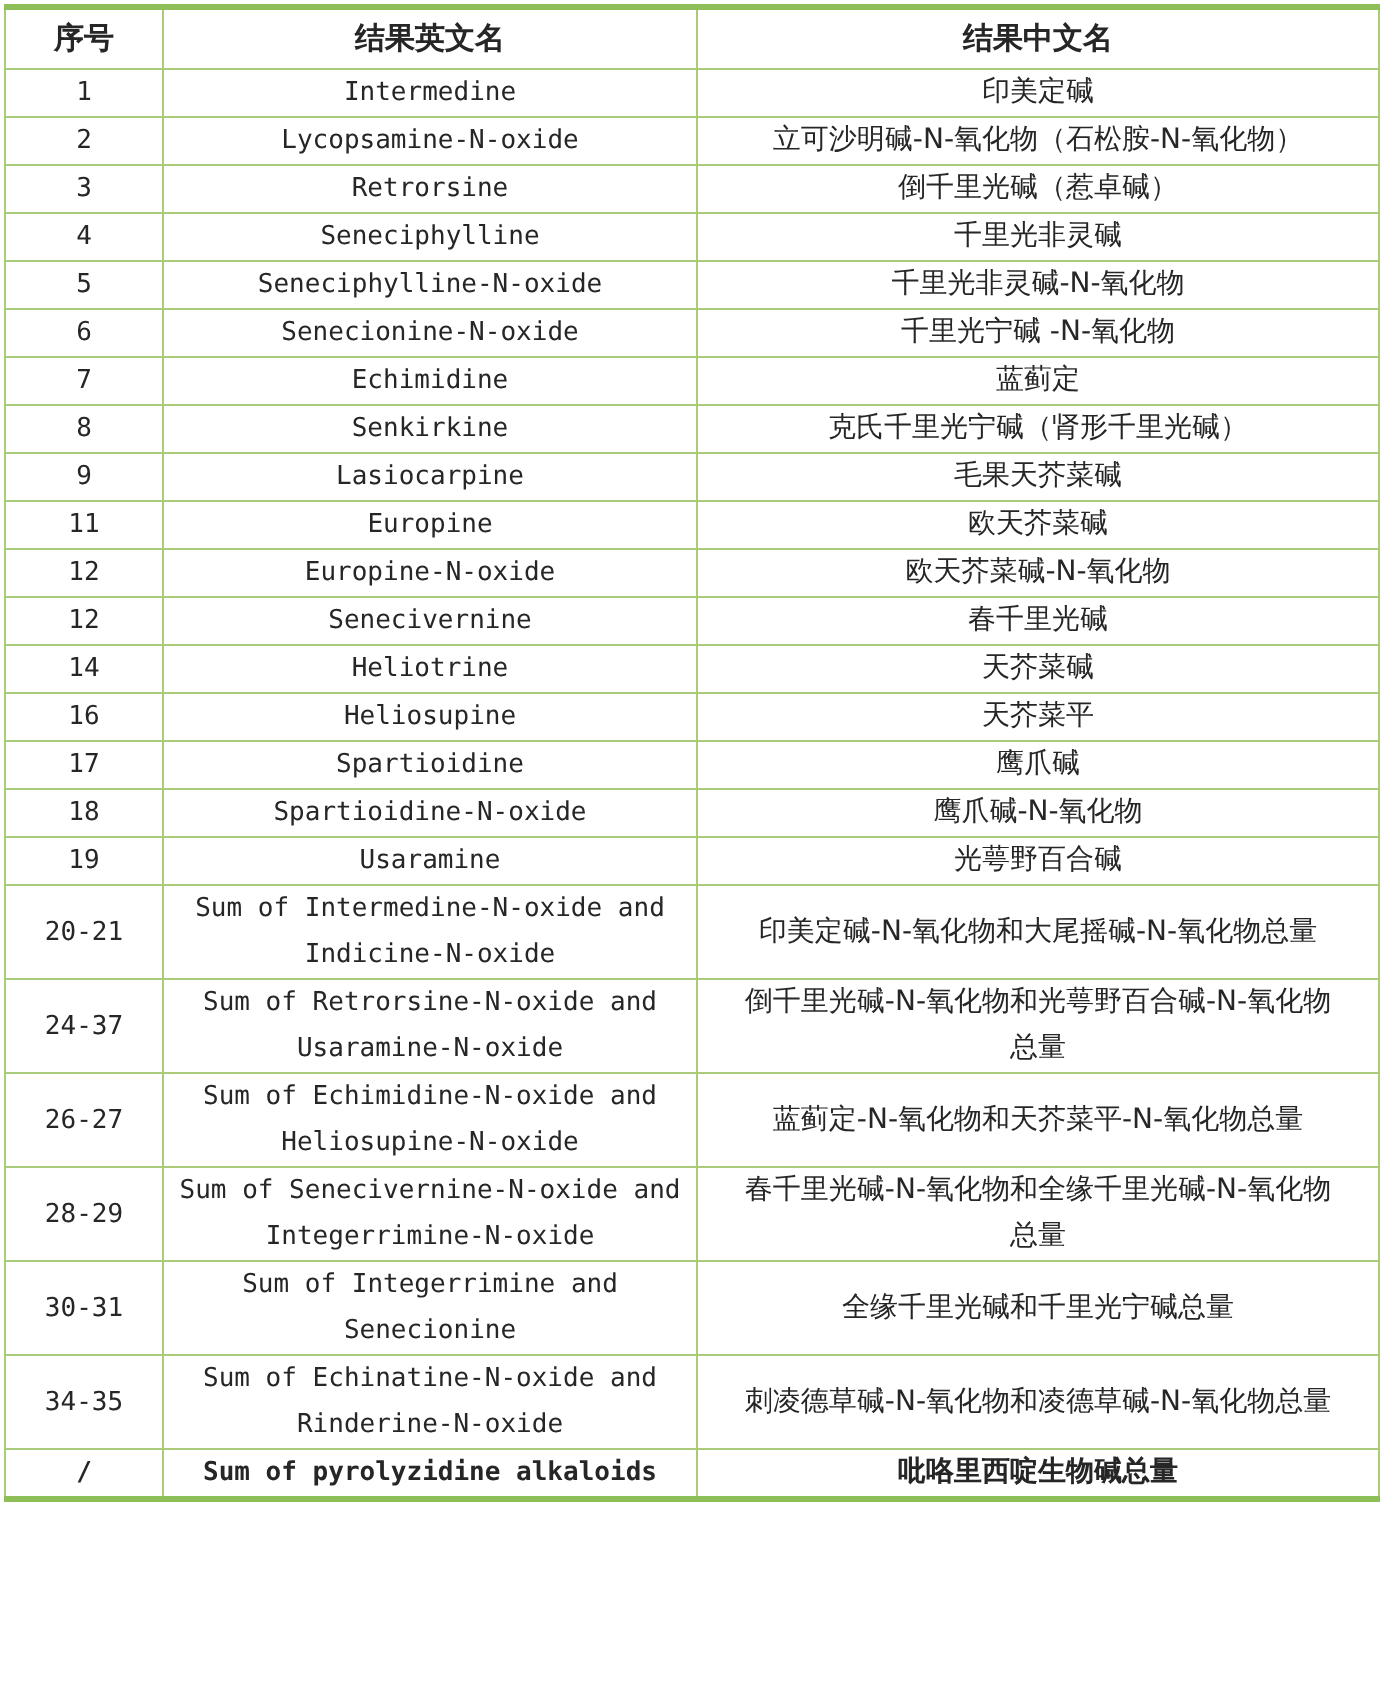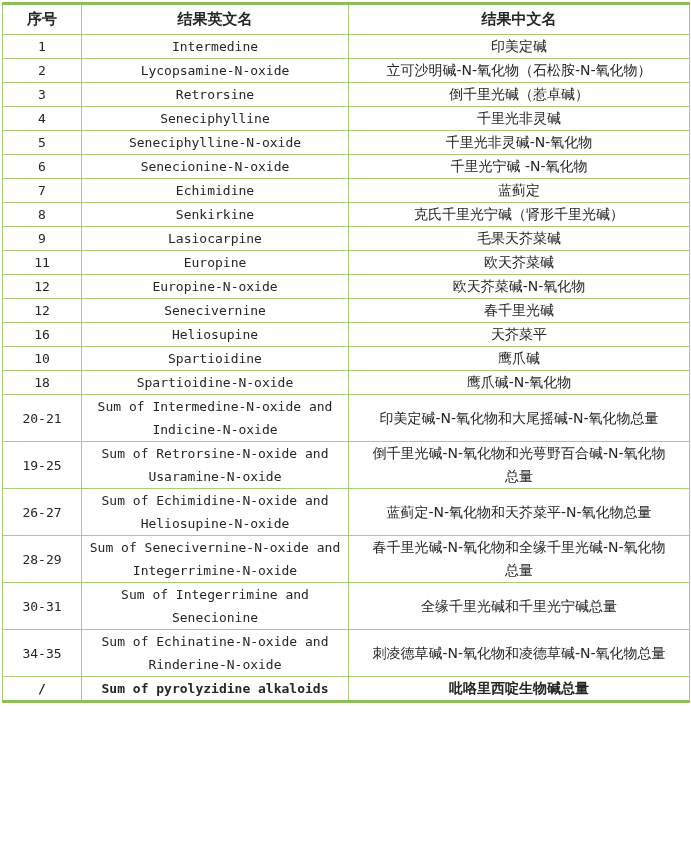--- a/index.html
+++ b/index.html
@@ -136,6 +136,11 @@
           <td class="zh">春千里光碱</td>
         </tr>
         <tr>
+          <td class="no">14</td>
+          <td class="en">Heliotrine</td>
+          <td class="zh">天芥菜碱</td>
+        </tr>
+        <tr>
           <td class="no">16</td>
           <td class="en">Heliosupine</td>
           <td class="zh">天芥菜平</td>

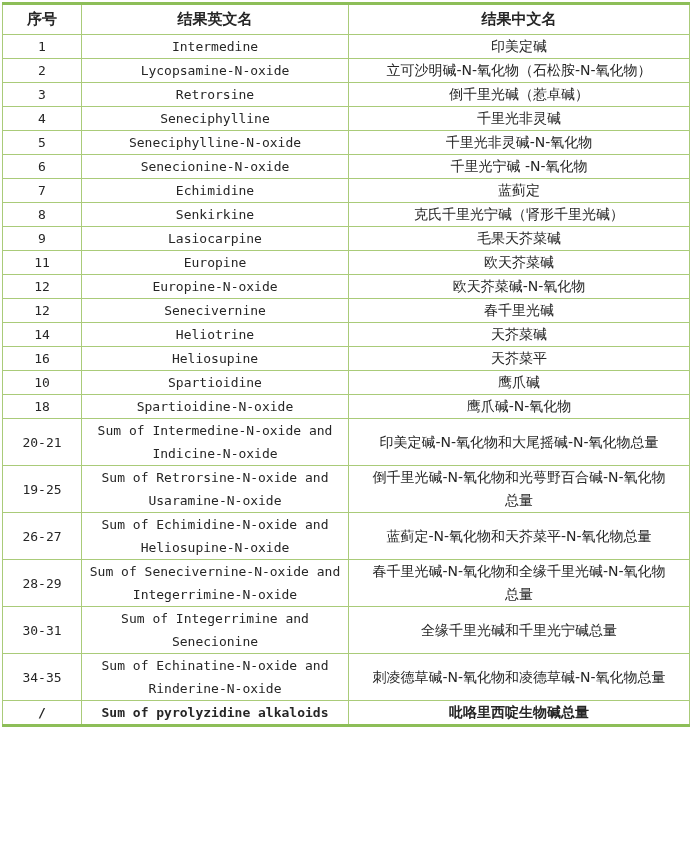--- a/index.html
+++ b/index.html
@@ -146,7 +146,7 @@
           <td class="zh">天芥菜平</td>
         </tr>
         <tr>
-          <td class="no">10</td>
+          <td class="no">17</td>
           <td class="en">Spartioidine</td>
           <td class="zh">鹰爪碱</td>
         </tr>

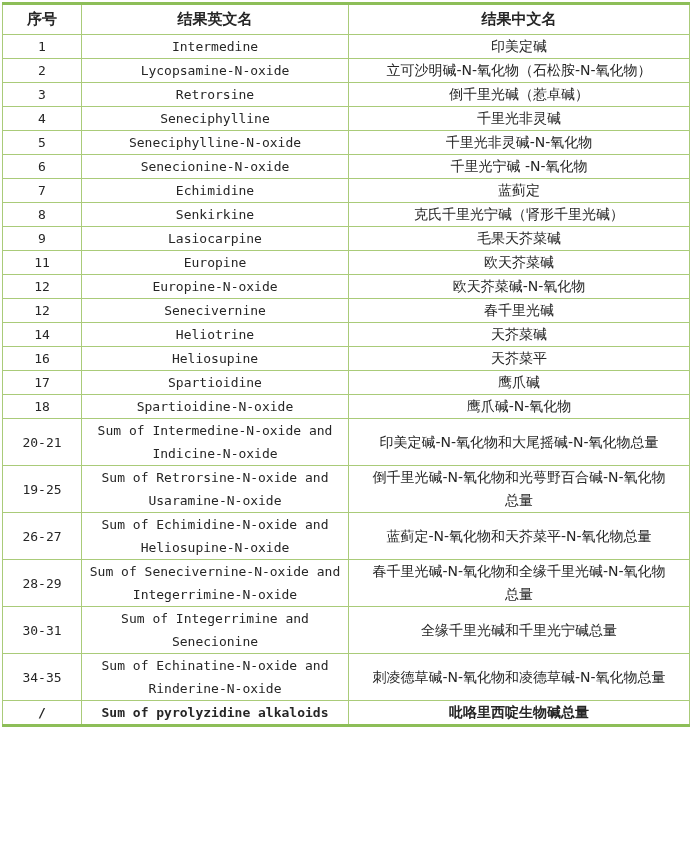--- a/index.html
+++ b/index.html
@@ -156,6 +156,11 @@
           <td class="zh">鹰爪碱-N-氧化物</td>
         </tr>
         <tr>
+          <td class="no">19</td>
+          <td class="en">Usaramine</td>
+          <td class="zh">光萼野百合碱</td>
+        </tr>
+        <tr>
           <td class="no">20-21</td>
           <td class="en">Sum of Intermedine-N-oxide and
 Indicine-N-oxide</td>

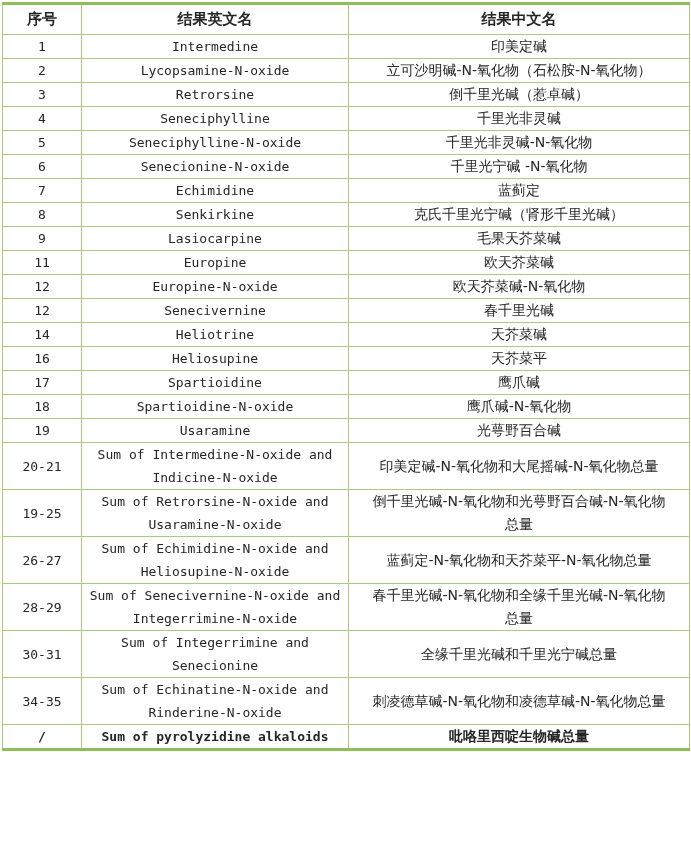--- a/index.html
+++ b/index.html
@@ -167,7 +167,7 @@
           <td class="zh">印美定碱-N-氧化物和大尾摇碱-N-氧化物总量</td>
         </tr>
         <tr>
-          <td class="no">19-25</td>
+          <td class="no">24-37</td>
           <td class="en">Sum of Retrorsine-N-oxide and
 Usaramine-N-oxide</td>
           <td class="zh">倒千里光碱-N-氧化物和光萼野百合碱-N-氧化物

